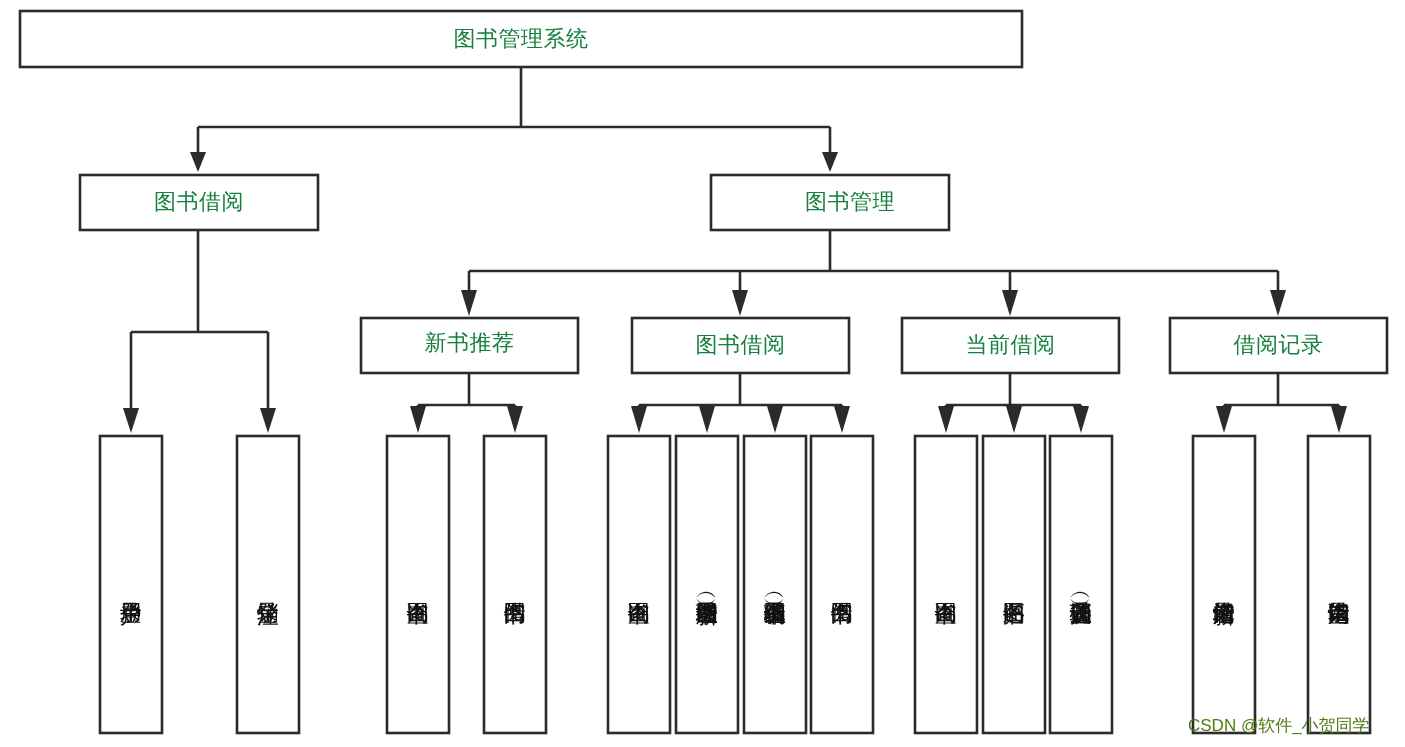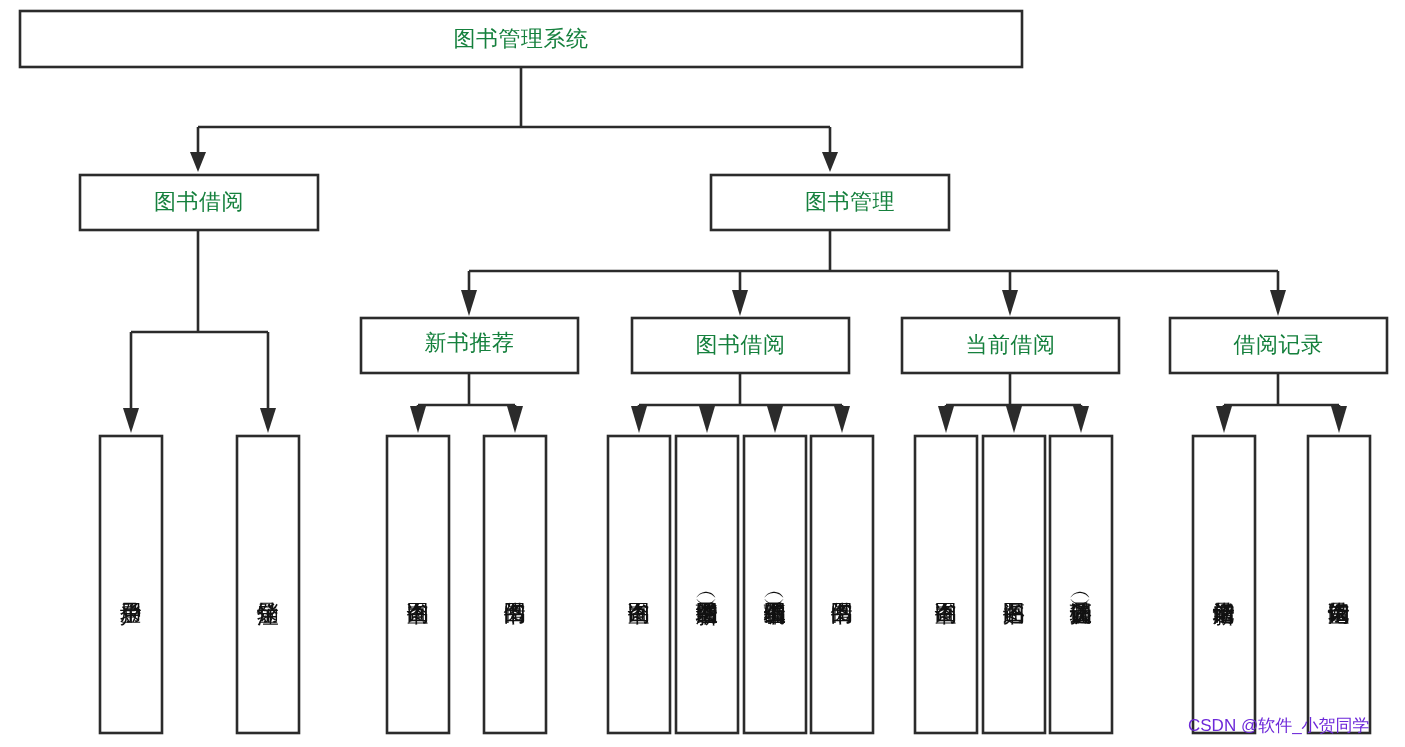--- a/index.html
+++ b/index.html
@@ -76,7 +76,7 @@
     left: 1188px;
     top: 714px;
     font-size: 17px;
-    color: #6d28d9;
+    color: #4d7c0f;
     white-space: nowrap;
     font-family: "Liberation Sans", "DejaVu Sans", sans-serif;
   }

